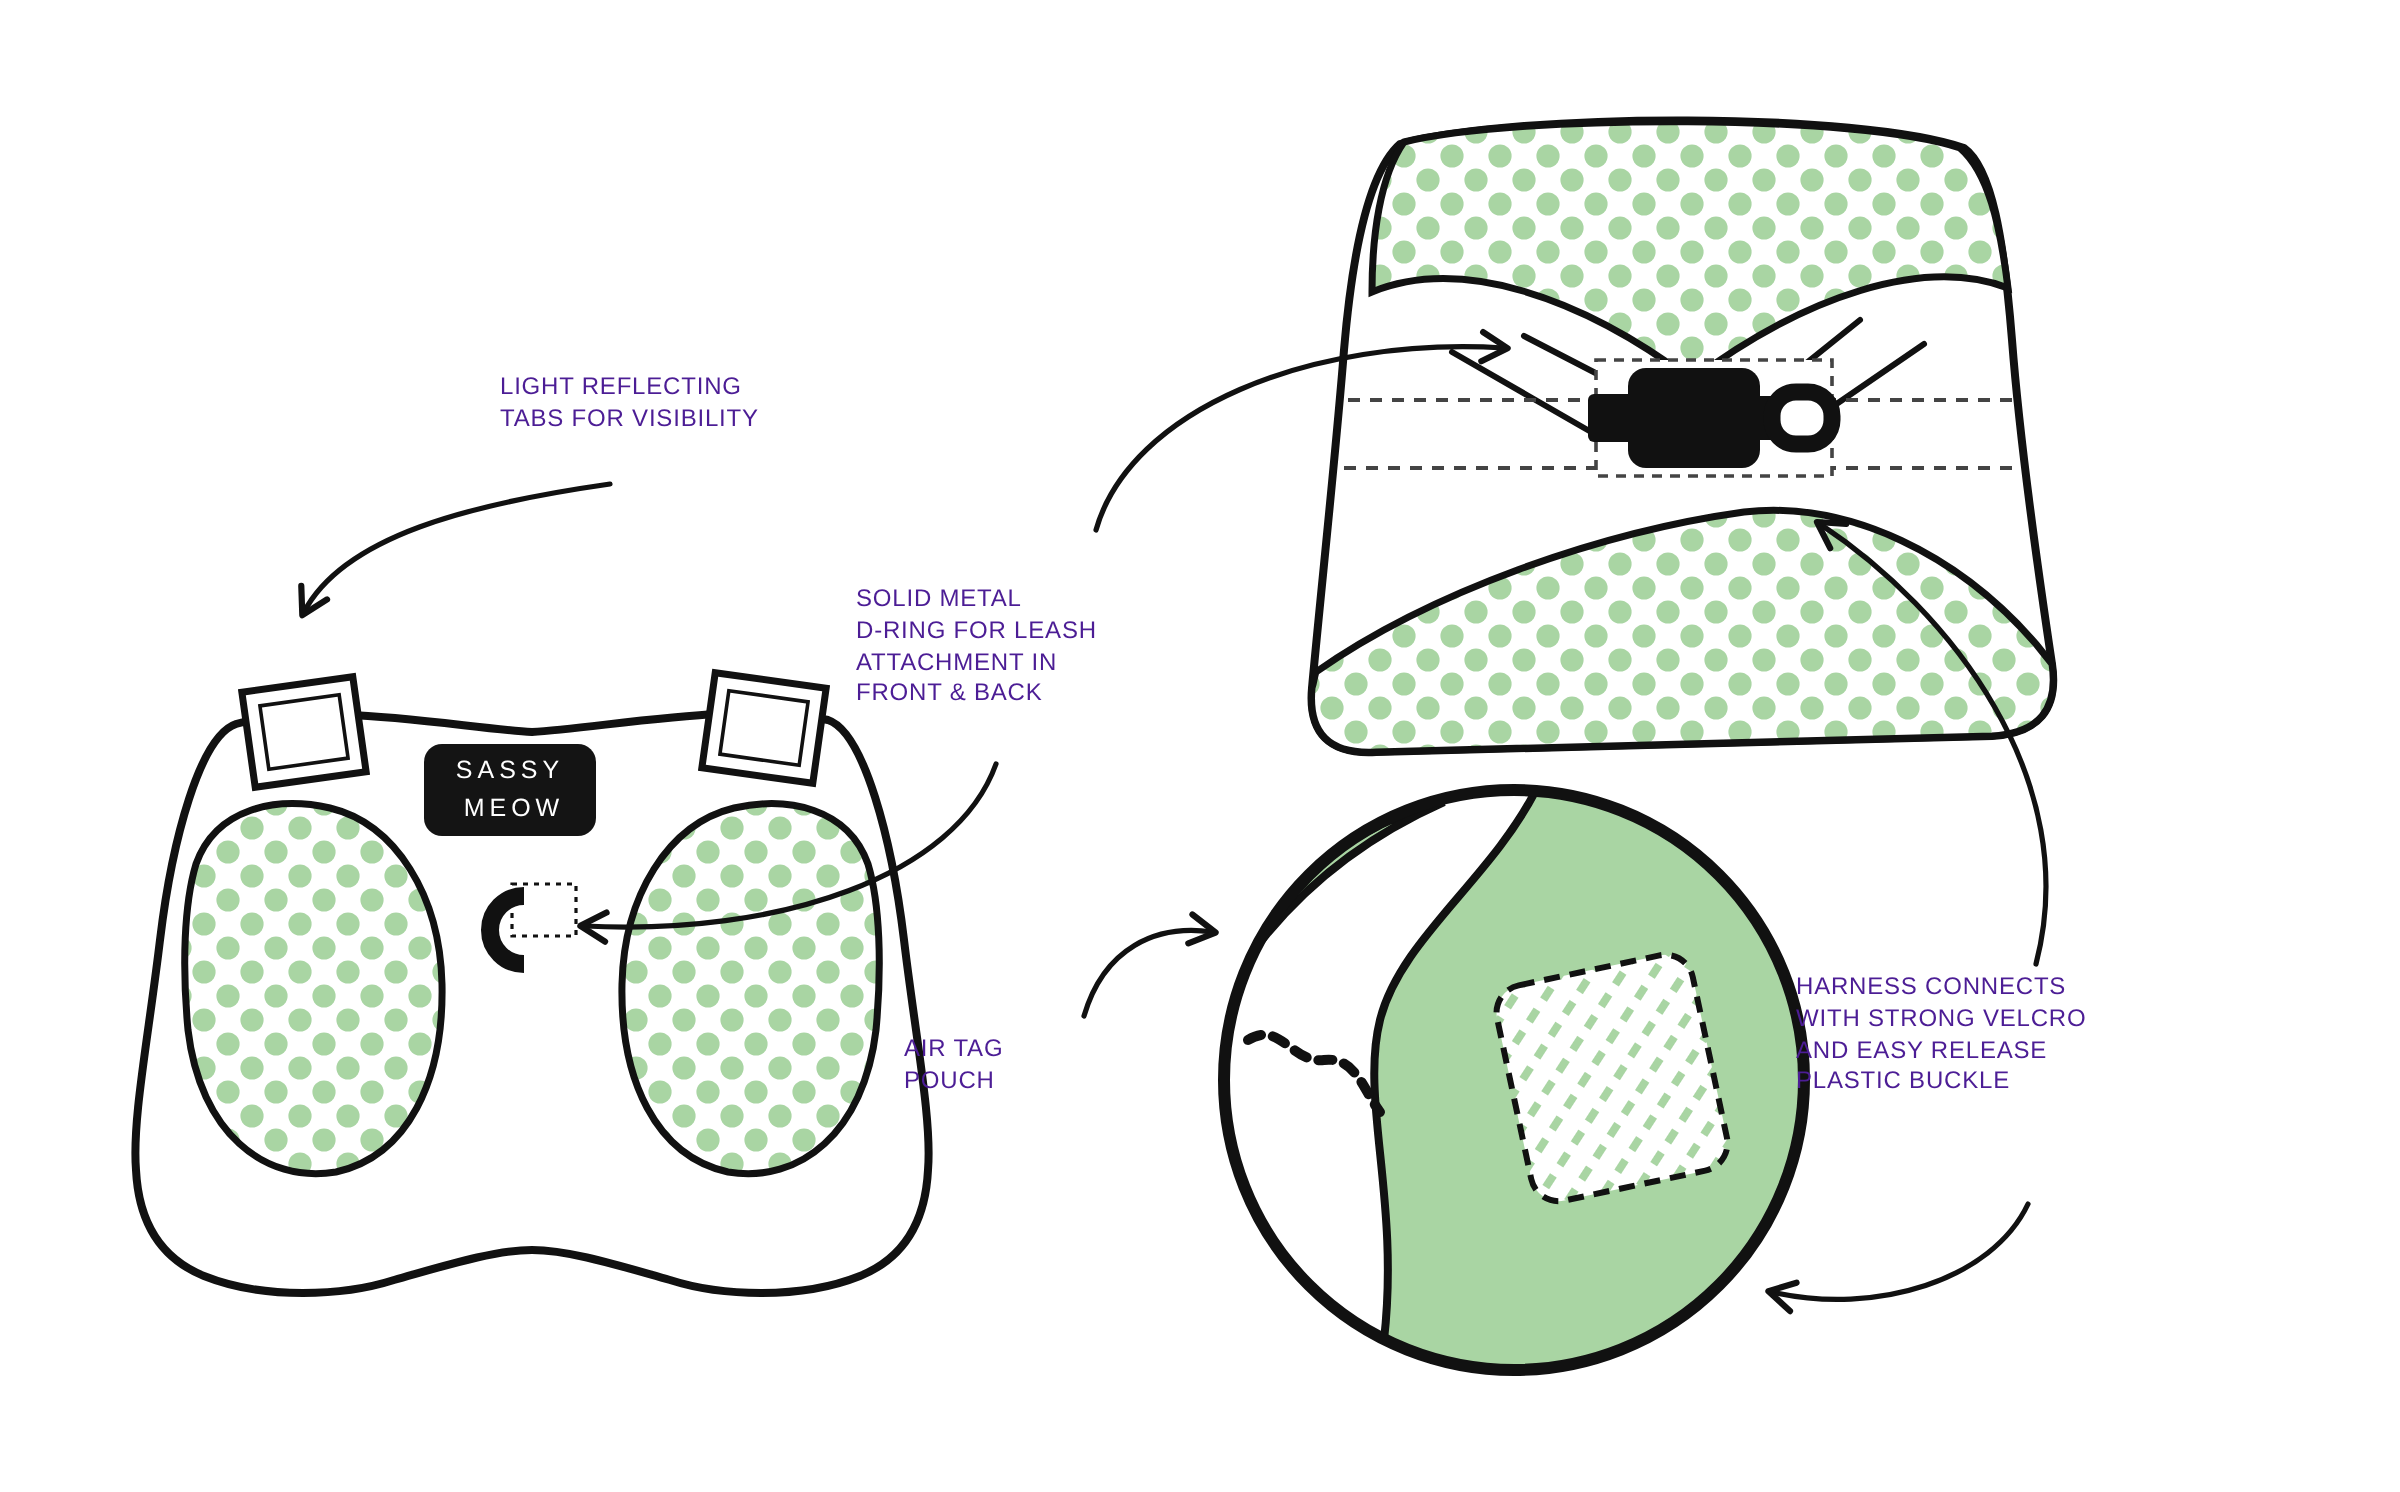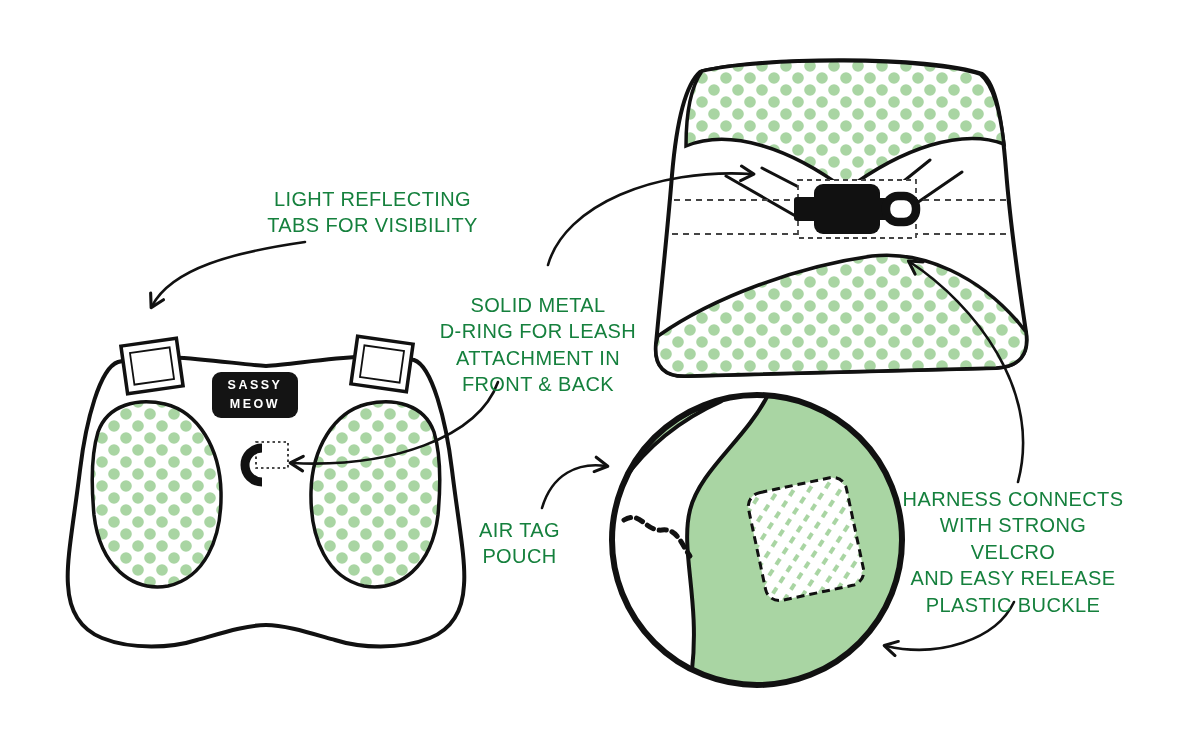--- a/index.html
+++ b/index.html
@@ -6,8 +6,8 @@
   html,body{width:1200px;height:746px;background:#fff;font-family:"Liberation Sans",sans-serif;overflow:hidden}
   .stage{position:relative;width:1200px;height:746px;background:#fff}
   .stage > svg{position:absolute;left:0;top:0}
-  .note{position:absolute;color:#15803d;font-size:20px;line-height:1.32;letter-spacing:.4px;
-        text-align:center;white-space:pre-line;font-weight:400}
+  .note{position:absolute;color:#4c1d95;font-size:12px;line-height:1.32;letter-spacing:.4px;
+        white-space:pre-line;font-weight:400}
   #note-reflective{left:250px;top:186px;width:245px}
   #note-dring{left:428px;top:292px;width:220px}
   #note-airtag{left:452px;top:517px;width:135px}

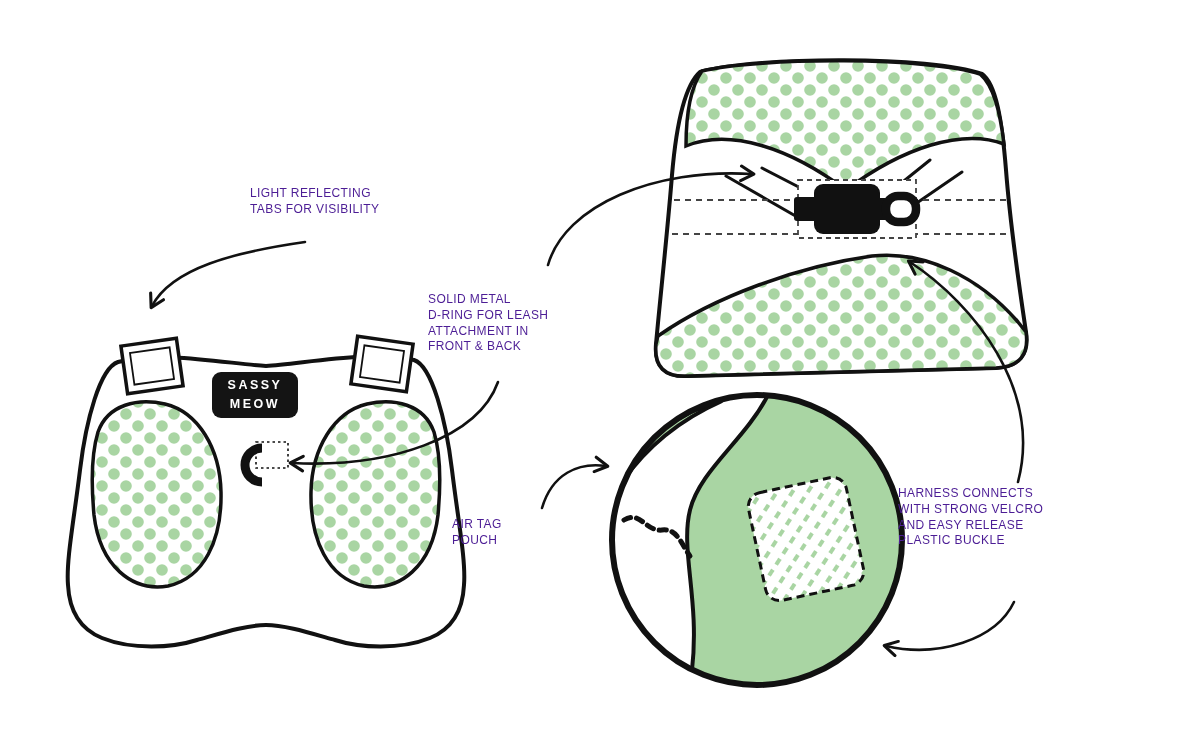--- a/index.html
+++ b/index.html
@@ -14,7 +14,7 @@
   #note-velcro{left:898px;top:486px;width:230px}
   .badge{position:absolute;left:212px;top:372px;width:86px;height:46px;background:#141414;
          border-radius:9px;color:#fff;display:flex;align-items:center;justify-content:center;
-         text-align:center;font-size:12.5px;font-weight:bold;letter-spacing:2.5px;line-height:1.5;
+         text-align:right;font-size:12.5px;font-weight:normal;letter-spacing:2.5px;line-height:1.5;
          white-space:pre-line}
 </style>
 </head>

